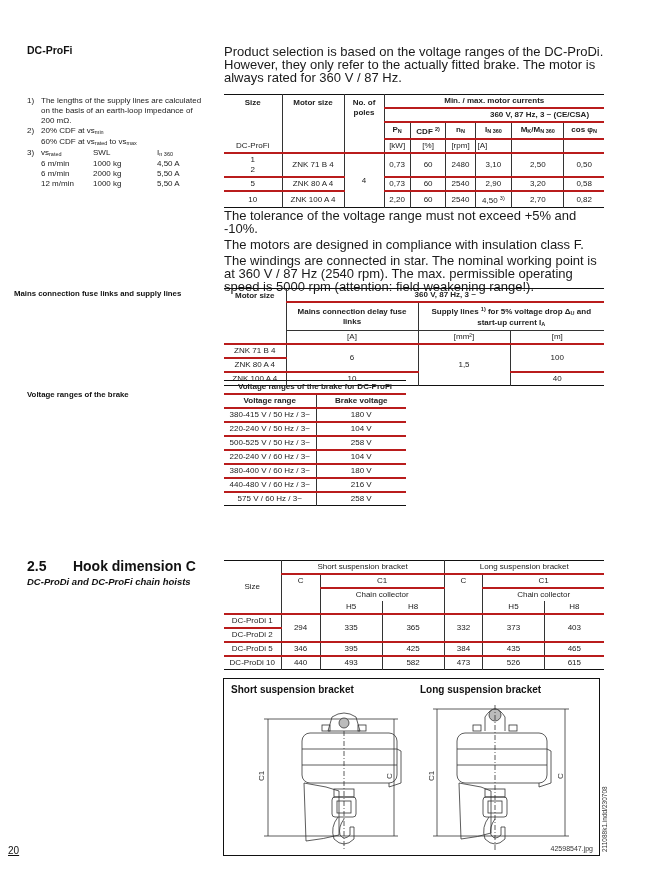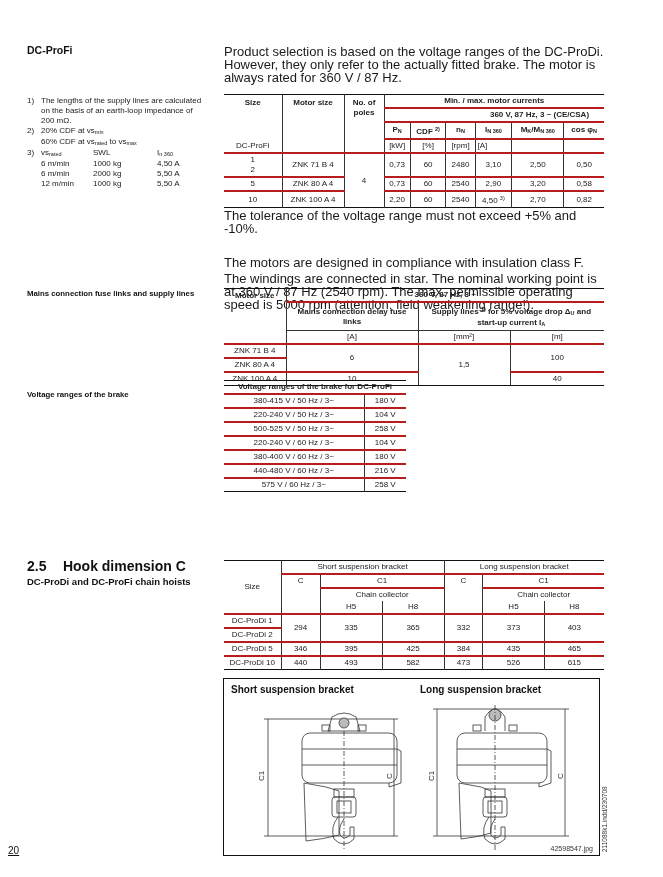--- a/index.html
+++ b/index.html
@@ -150,7 +150,7 @@
   </table>
 
 <div class="abs body-text" style="left:224px;top:209px;width:385px;">
-  <div style="margin-bottom:21px">The tolerance of the voltage range must not exceed +5% and -10%.</div>
+  <div style="margin-bottom:3px">The tolerance of the voltage range must not exceed +5% and -10%.</div>
   <div style="margin-bottom:3px">The motors are designed in compliance with insulation class F.</div>
   <div>The windings are connected in star. The nominal working point is at 360 V / 87 Hz (2540 rpm). The max. permissible operating speed is 5000 rpm (attention: field weakening range!).</div>
 </div>

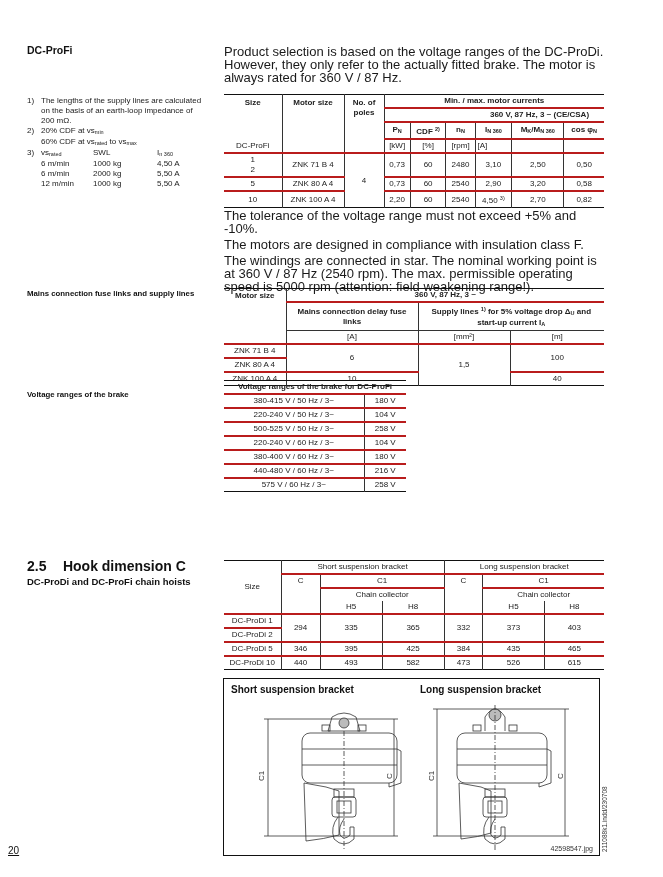--- a/index.html
+++ b/index.html
@@ -72,7 +72,7 @@
   </div>
 </div>
 
-<div class="abs h-left" style="left:27px;top:289px;font-size:7.8px;">Mains connection fuse links and supply lines</div>
+<div class="abs h-left" style="left:14px;top:289px;font-size:7.8px;">Mains connection fuse links and supply lines</div>
 <div class="abs h-left" style="left:27px;top:390px;font-size:7.8px;">Voltage ranges of the brake</div>
 
 <div class="abs" style="left:27px;top:557px;">

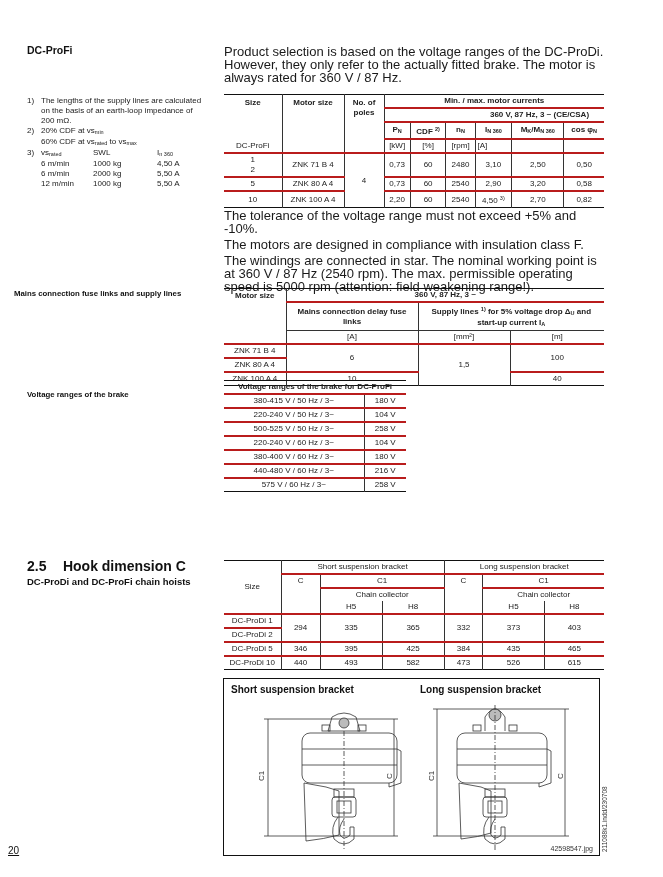--- a/index.html
+++ b/index.html
@@ -192,6 +192,10 @@
       <tr class="bb">
     <th colspan="2">Voltage ranges of the brake for DC-ProFi</th>
   </tr>
+  <tr class="bb">
+    <th style="width:92px">Voltage range</th>
+    <th class="bl">Brake voltage</th>
+  </tr>
   </tbody>
     <tbody id="brake-rows">
       <tr class="bb">

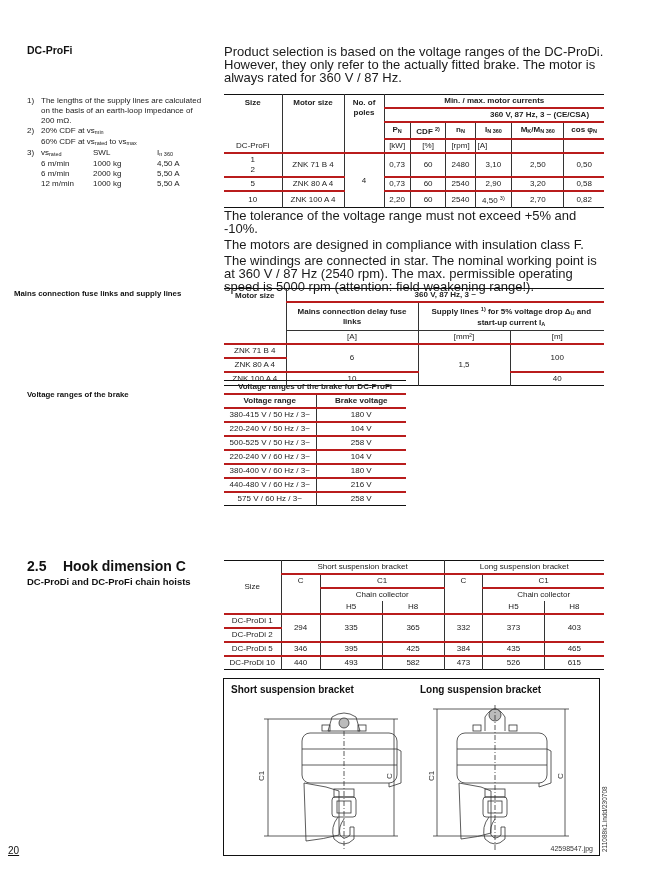--- a/index.html
+++ b/index.html
@@ -77,7 +77,7 @@
 
 <div class="abs" style="left:27px;top:557px;">
   <span class="section-num">2.5</span>
-  <span class="section-num" style="margin-left:12px">Hook dimension C</span>
+  <span class="section-num" style="margin-left:22px">Hook dimension C</span>
 </div>
 <div class="abs h-left" style="left:27px;top:576px;font-size:9.5px;">DC-ProDi and DC-ProFi chain hoists</div>
 

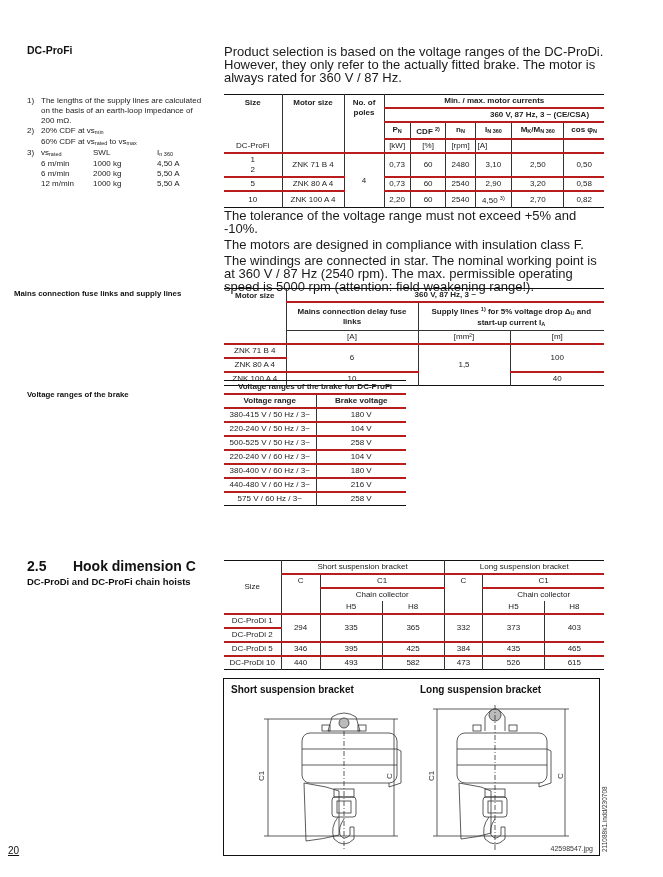--- a/index.html
+++ b/index.html
@@ -79,7 +79,7 @@
   <span class="section-num">2.5</span>
   <span class="section-num" style="margin-left:22px">Hook dimension C</span>
 </div>
-<div class="abs h-left" style="left:27px;top:576px;font-size:9.5px;">DC-ProDi and DC-ProFi chain hoists</div>
+<div class="abs h-left" style="left:27px;top:576px;font-size:9.5px;font-style:italic;">DC-ProDi and DC-ProFi chain hoists</div>
 
 <div class="abs" style="left:8px;top:845px;font-size:10px;text-decoration:underline;">20</div>
 

